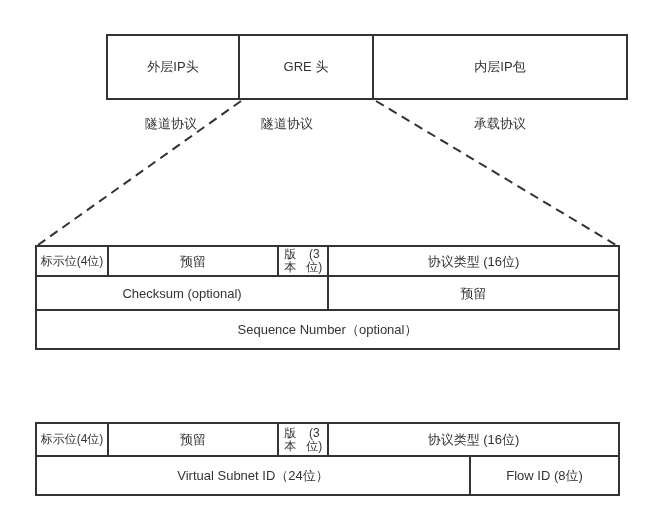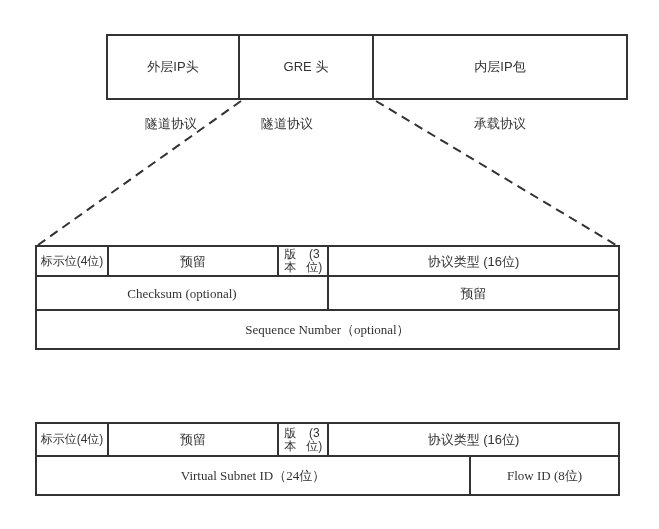--- a/index.html
+++ b/index.html
@@ -58,7 +58,7 @@
     display: flex;
     width: 581px;
   }
-  .frow.bt { border-top: 2px solid #333333; font-family: Liberation Serif, serif; }
+  .frow.bt { border-top: 2px solid #333333; }
   .fcell {
     display: flex;
     align-items: center;

